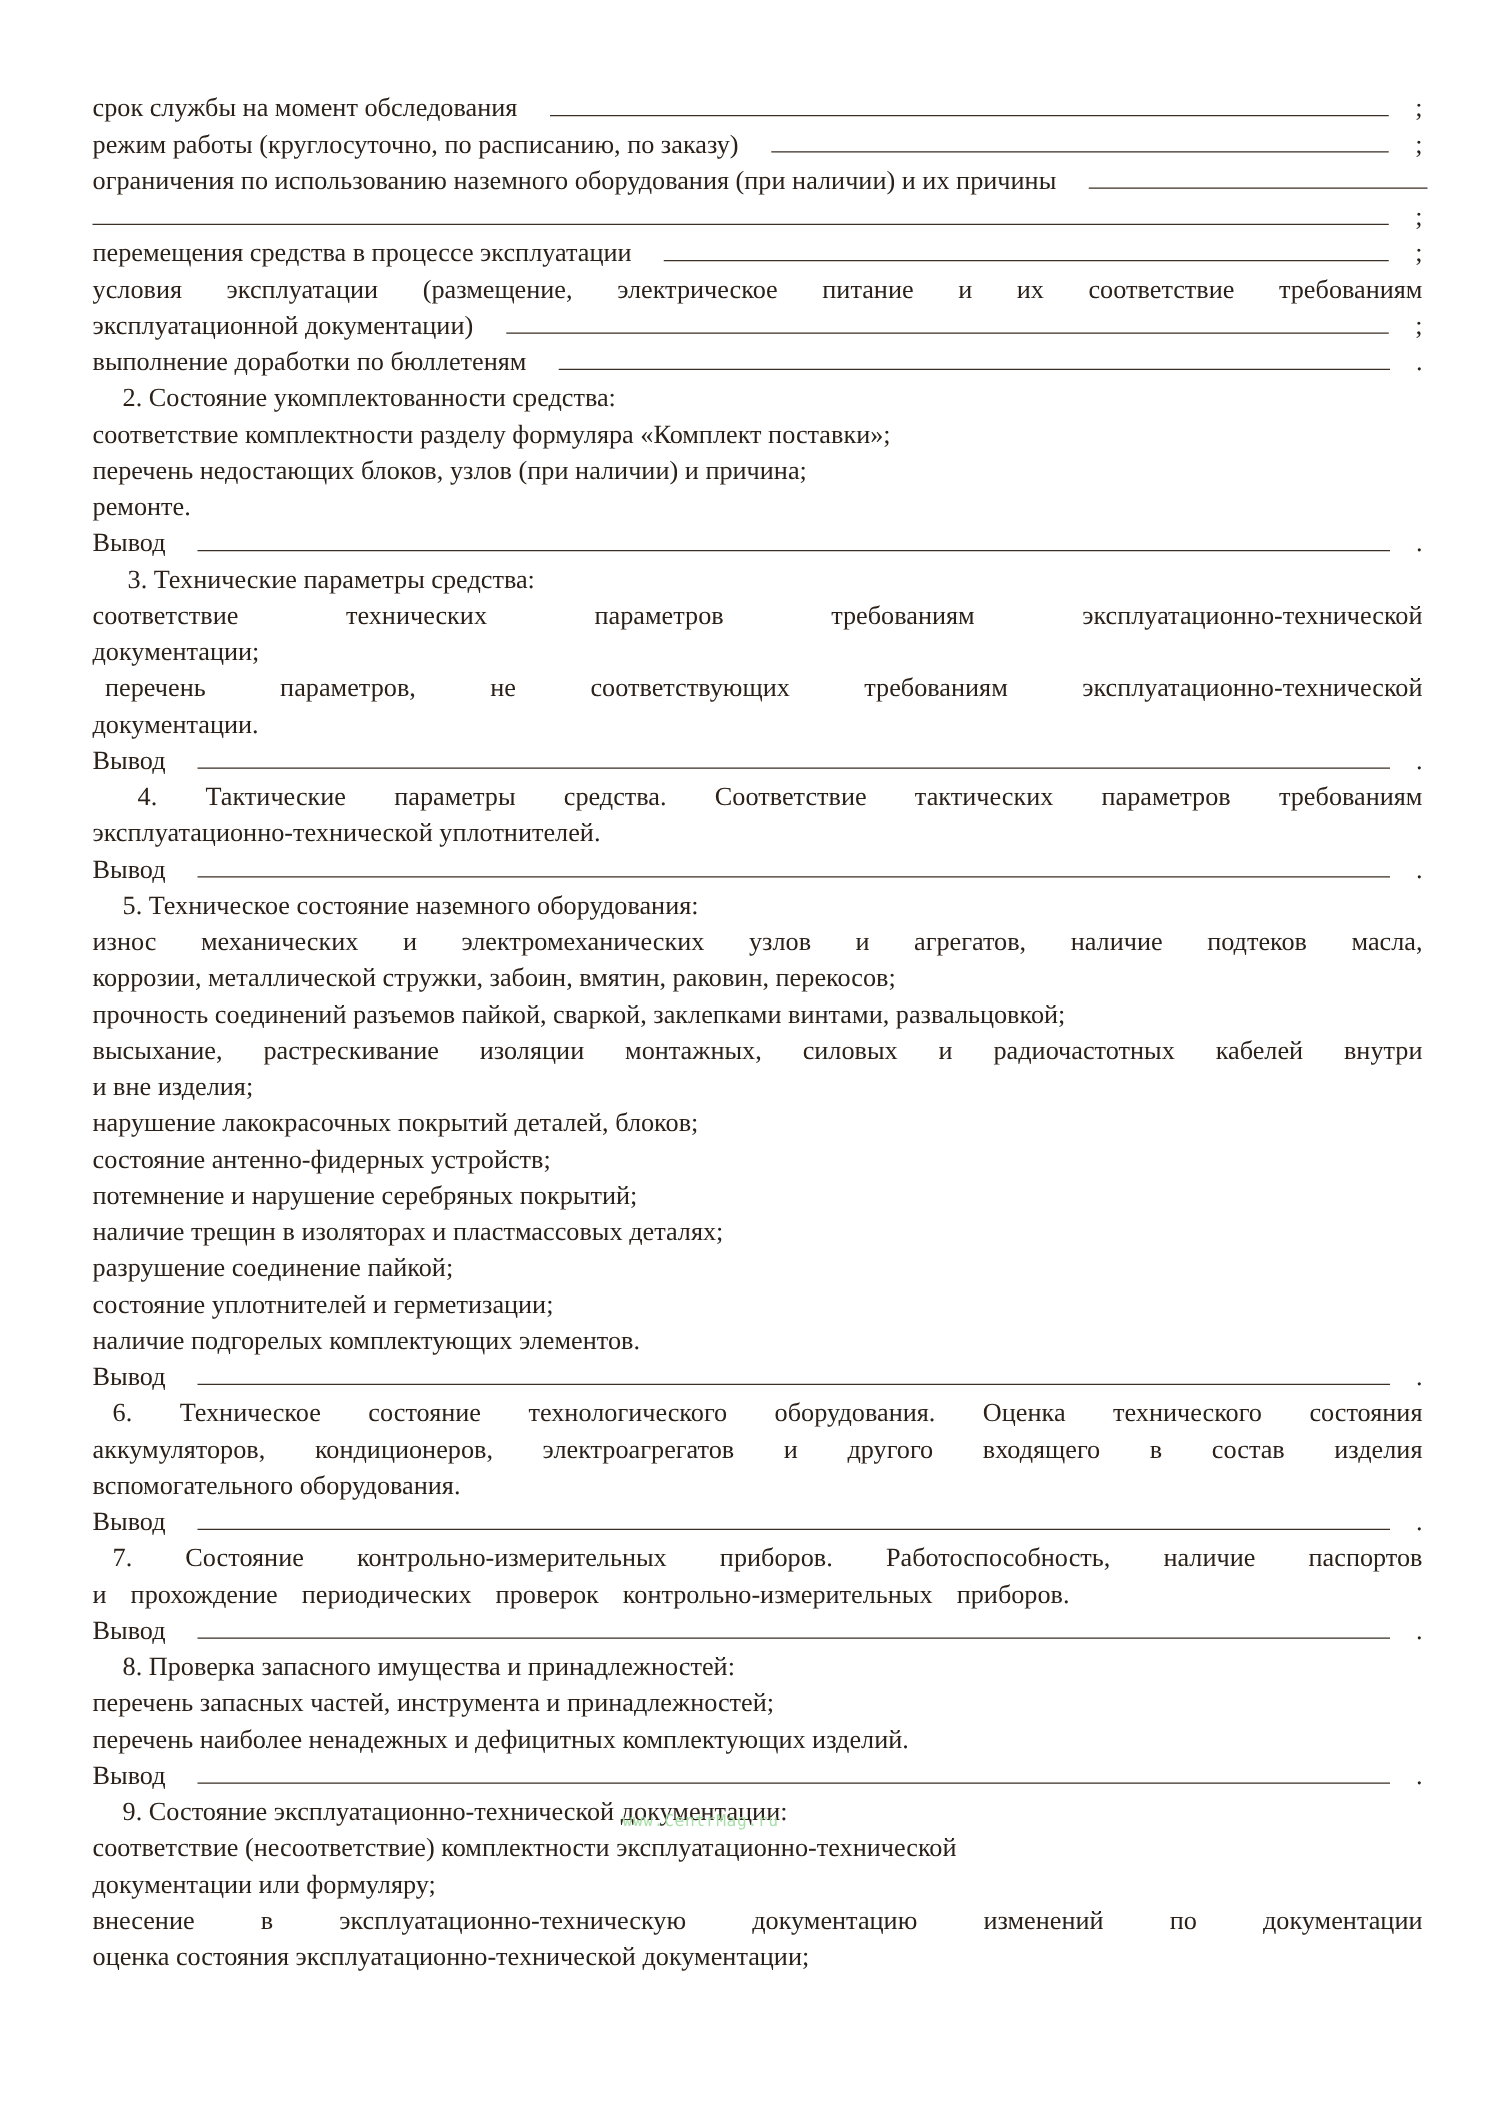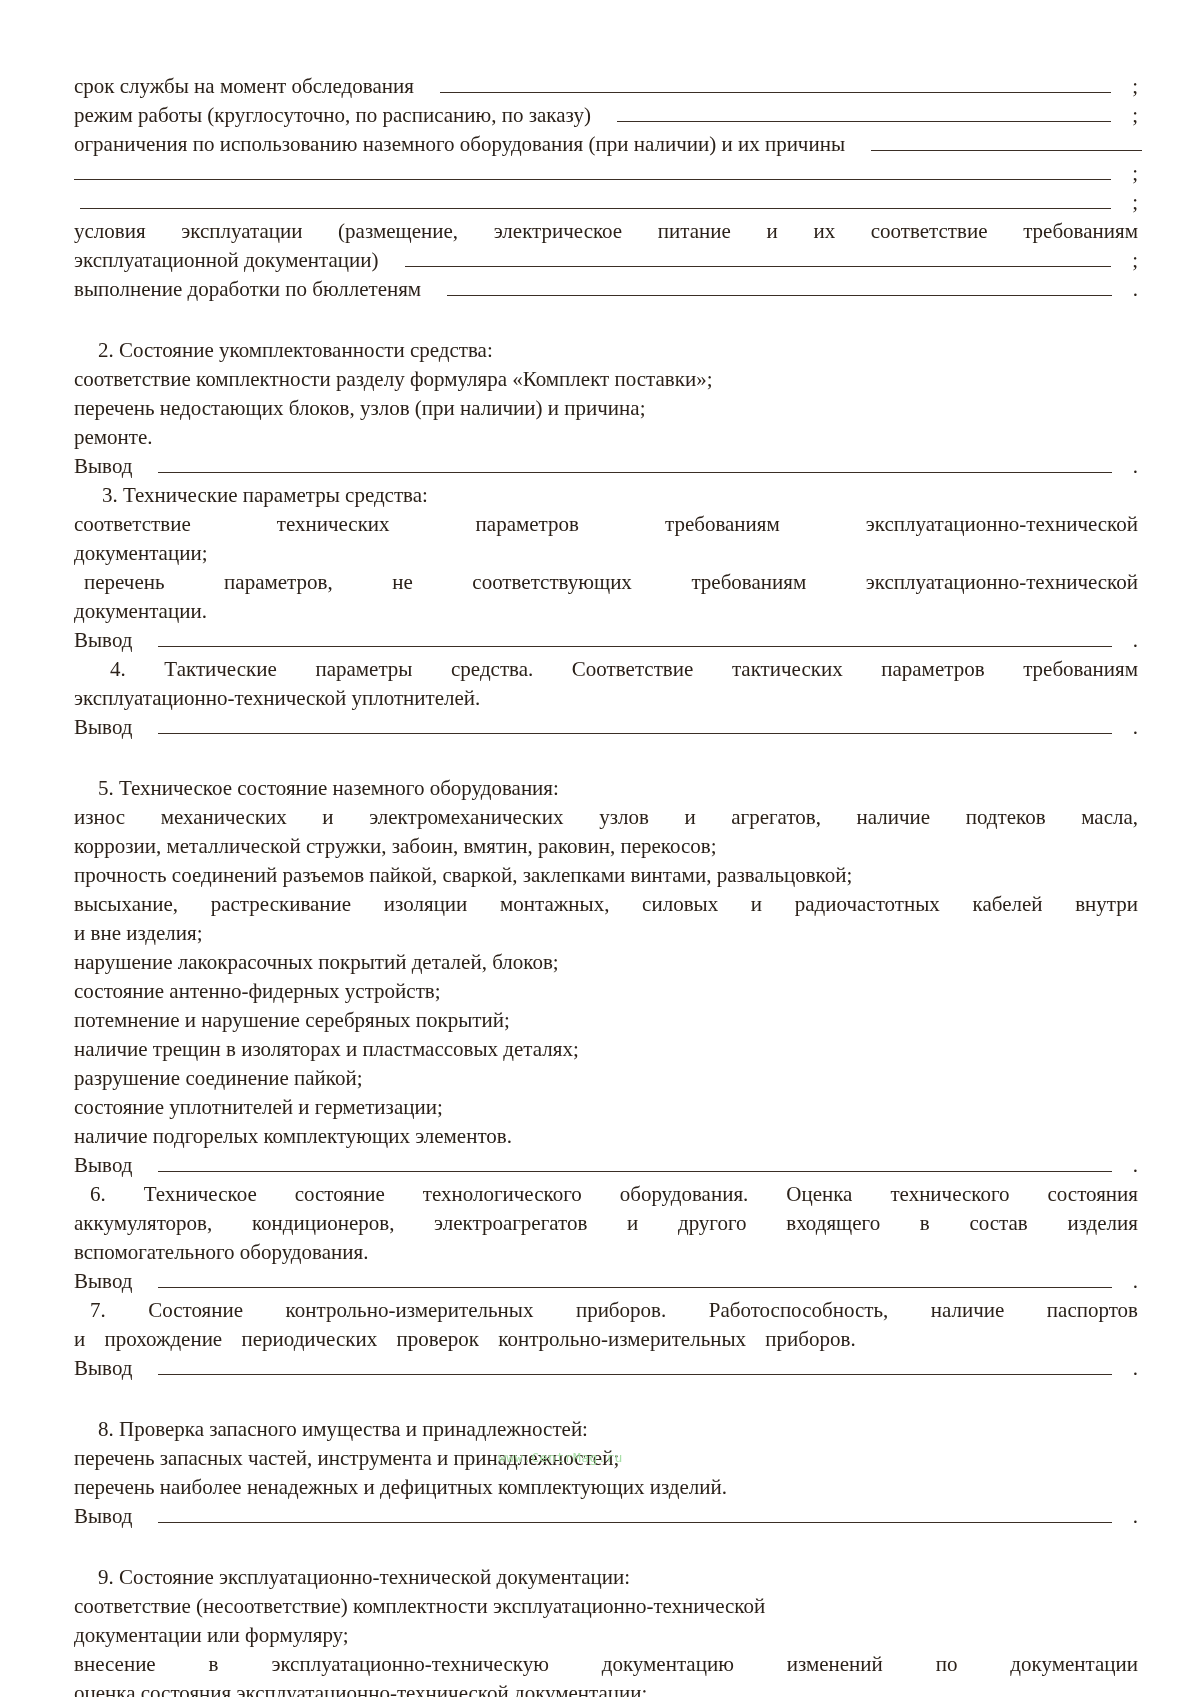--- a/index.html
+++ b/index.html
@@ -55,6 +55,7 @@
     <span class="end">;</span>
   </div>
   <div class="ln">
+    <span>перемещения средства в процессе эксплуатации</span>
     <span class="fill"></span>
     <span class="end">;</span>
   </div>

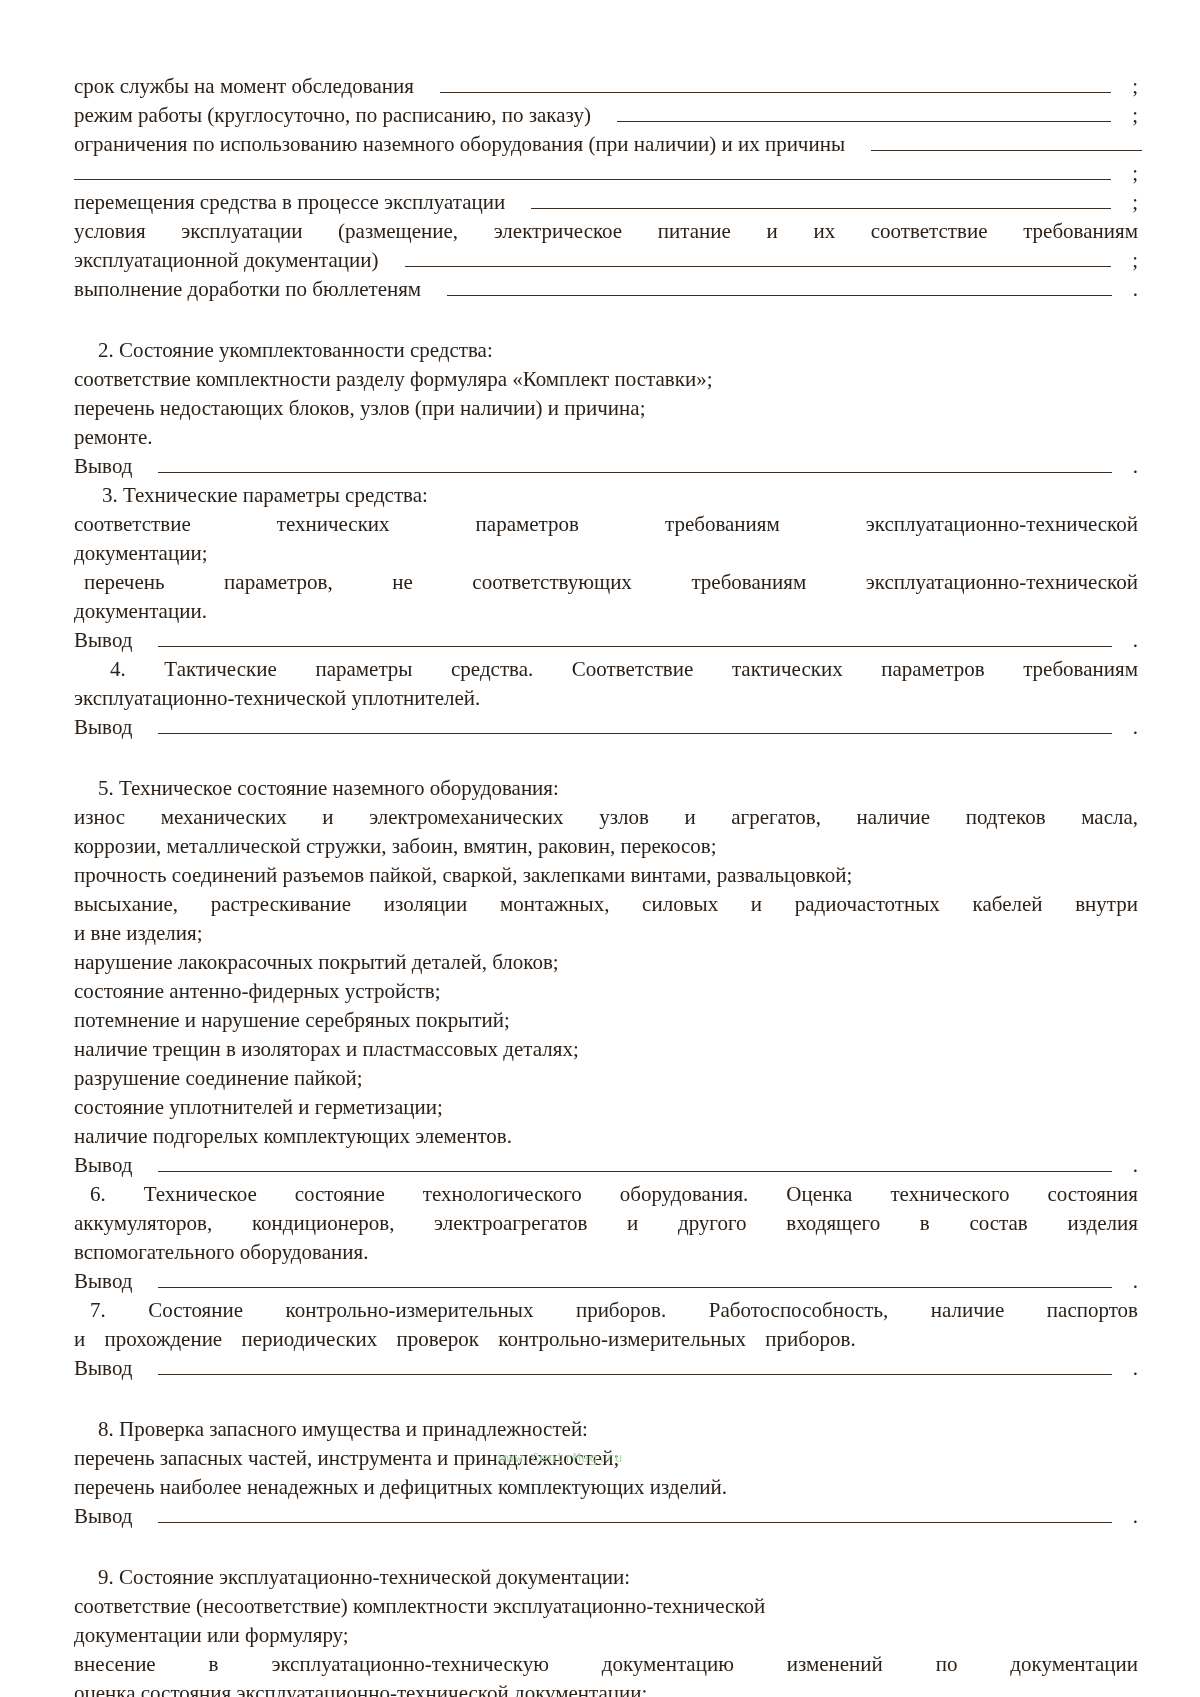--- a/index.html
+++ b/index.html
@@ -16,7 +16,7 @@
   }
   .ln.justify { text-align: justify; text-align-last: justify; display: block; }
   .ln.justify span.txt { display: block; text-align: justify; text-align-last: justify; width: 100%; }
-  .ind1 { padding-left: 24px; margin-top: 32px; }
+  .ind1 { padding-left: 24px; }
   .ind2 { padding-left: 28px; }
   .ind3 { padding-left: 36px; }
   .ind-sm { padding-left: 16px; }

